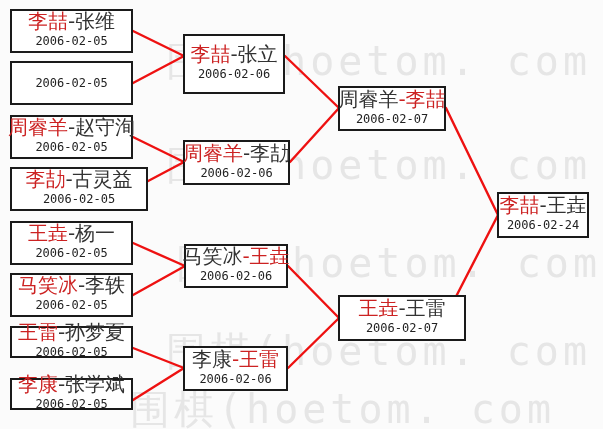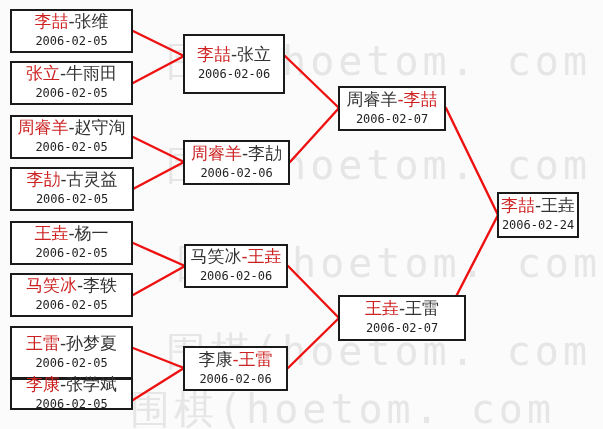--- a/index.html
+++ b/index.html
@@ -28,7 +28,7 @@
     display:flex;flex-direction:column;align-items:center;justify-content:center;
     text-align:center;
   }
-  .names{font-size:17px;line-height:20px;color:#333333;white-space:nowrap;}
+  .names{font-size:20px;line-height:20px;color:#333333;white-space:nowrap;}
   .date{
     font-family:"DejaVu Sans Mono",monospace;
     font-size:12px;line-height:20px;color:#222222;white-space:nowrap;

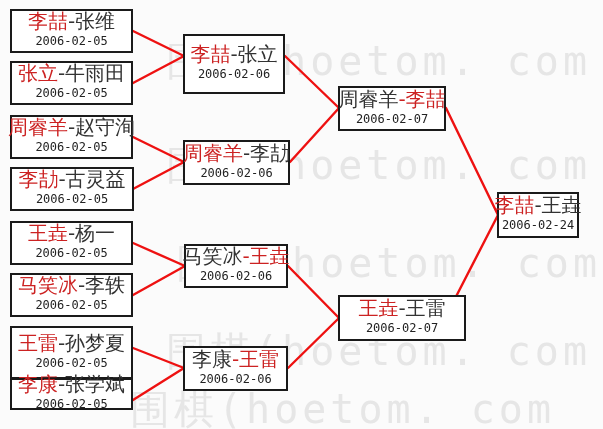--- a/index.html
+++ b/index.html
@@ -86,7 +86,6 @@
     <div class="date">2006-02-05</div>
   </div>
   <div class="box b-r1-m2">
-    <div class="names"><span style="color: rgb(204, 34, 34);">张立</span><span style="color: rgb(51, 51, 51);">-</span><span style="color: rgb(51, 51, 51);">牛雨田</span></div>
     <div class="date">2006-02-05</div>
   </div>
   <div class="box b-r1-m3">

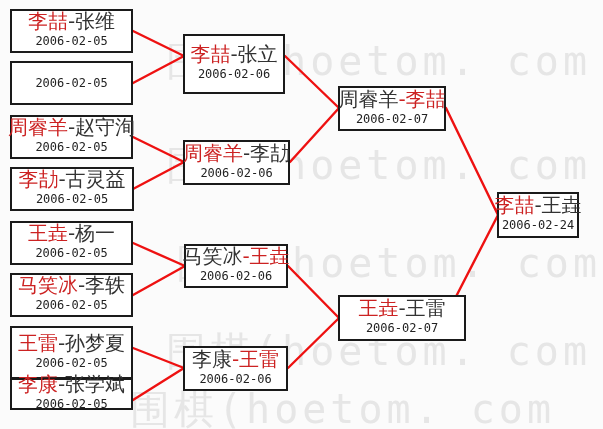--- a/index.html
+++ b/index.html
@@ -37,7 +37,7 @@
   .b-r1-m1{left:10px;top:9px;  width:123px;height:44px;}
   .b-r1-m2{left:10px;top:61px; width:123px;height:44px;}
   .b-r1-m3{left:10px;top:115px;width:123px;height:44px;}
-  .b-r1-m4{left:10px;top:167px;width:124px;height:44px;}
+  .b-r1-m4{left:10px;top:167px;width:138px;height:44px;}
   .b-r1-m5{left:10px;top:221px;width:123px;height:44px;}
   .b-r1-m6{left:10px;top:273px;width:123px;height:44px;}
   .b-r1-m7{left:10px;top:326px;width:123px;height:53px;}

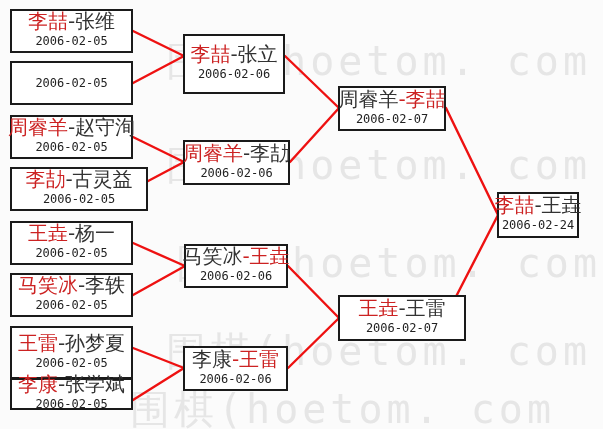--- a/index.html
+++ b/index.html
@@ -51,7 +51,7 @@
   .b-r3-m1{left:338px;top:86px; width:108px;height:45px;}
   .b-r3-m2{left:338px;top:295px;width:128px;height:46px;}
   
-  .b-f-m1{left:497px;top:192px;width:82px;height:46px;}
+  .b-f-m1{left:497px;top:192px;width:92px;height:46px;}
 </style>
 </head>
 <body>

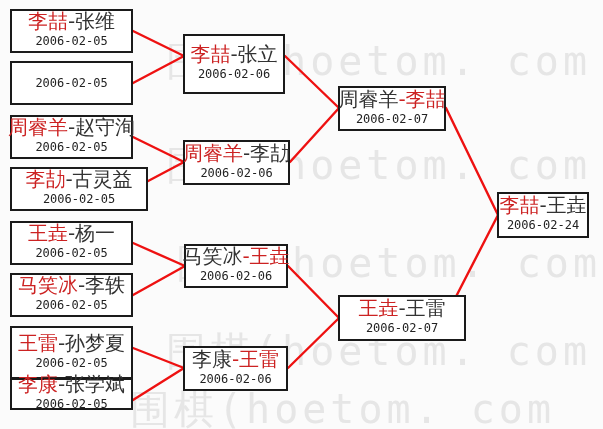--- a/index.html
+++ b/index.html
@@ -40,7 +40,7 @@
   .b-r1-m4{left:10px;top:167px;width:138px;height:44px;}
   .b-r1-m5{left:10px;top:221px;width:123px;height:44px;}
   .b-r1-m6{left:10px;top:273px;width:123px;height:44px;}
-  .b-r1-m7{left:10px;top:326px;width:123px;height:53px;}
+  .b-r1-m7{left:10px;top:326px;width:123px;height:32px;}
   .b-r1-m8{left:10px;top:378px;width:123px;height:32px;}
   
   .b-r2-m1{left:183px;top:34px; width:102px;height:60px;}

